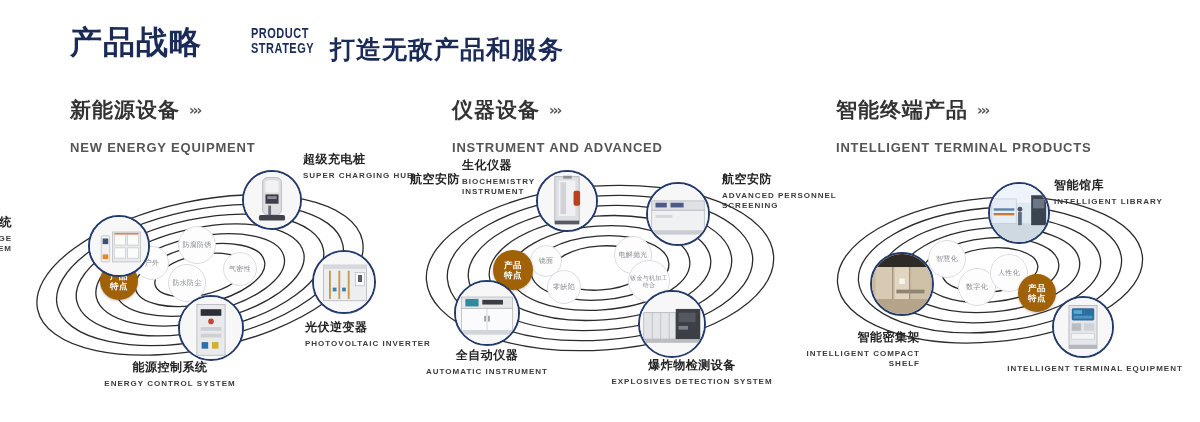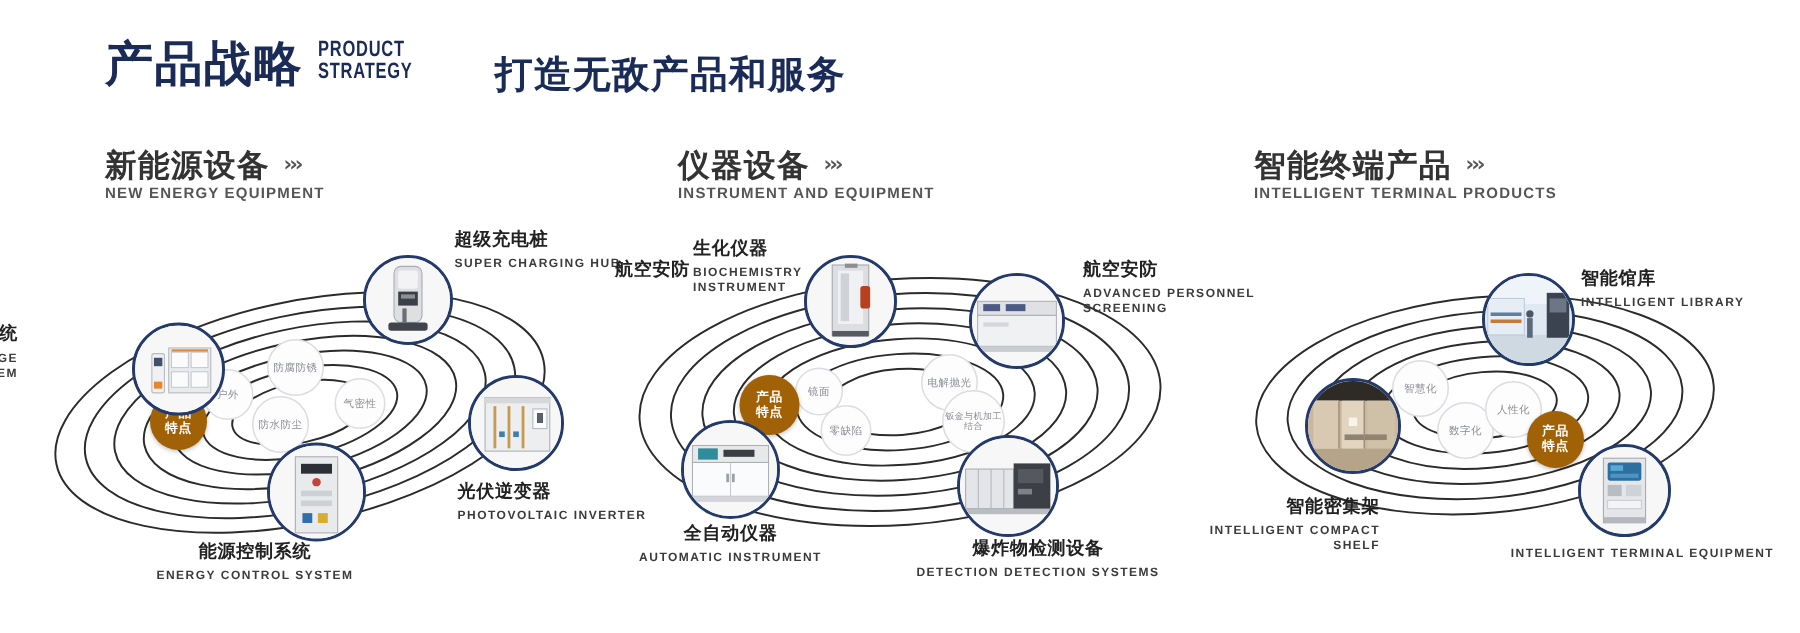--- a/index.html
+++ b/index.html
@@ -13,7 +13,7 @@
   #stage{position:absolute;left:0;top:0;width:1200px;height:422px;}
 
   
-  .hdr{position:absolute;left:70px;top:26px;display:flex;align-items:flex-end;}
+  .hdr{position:absolute;left:70px;top:26px;display:flex;align-items:flex-end;gap:39px;}
   .hdr-cn{
     font-size:32px;font-weight:bold;color:#1b2b57;
     letter-spacing:1px;line-height:1;

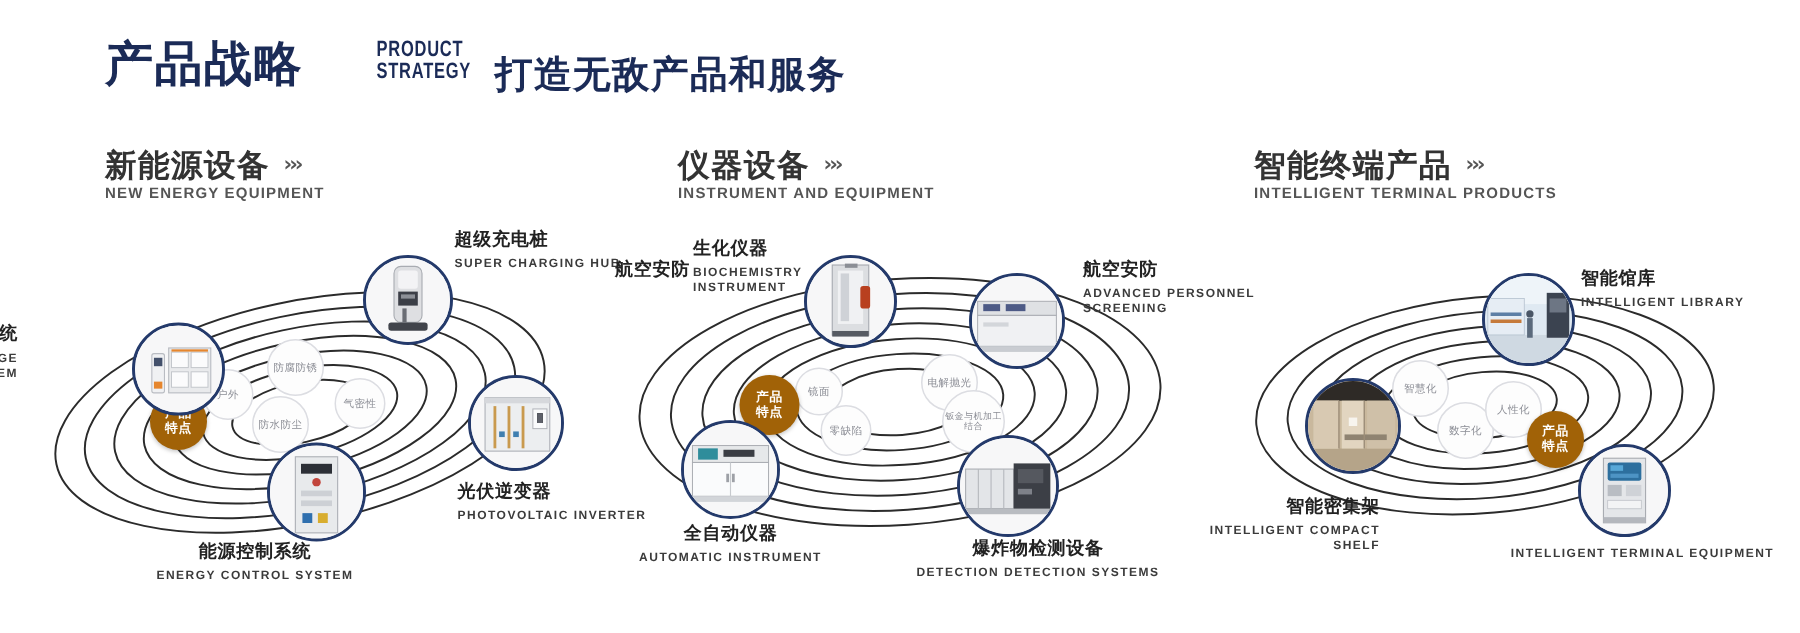--- a/index.html
+++ b/index.html
@@ -40,7 +40,7 @@
   }
   .chev{margin-left:9px;font-size:14px;color:#555;letter-spacing:-2px;font-weight:bold;}
   .sect-en{
-    margin-top:0;font-size:10px;font-weight:bold;color:#555;
+    margin-top:16px;font-size:13px;font-weight:bold;color:#555;
     letter-spacing:.8px;
   }
 

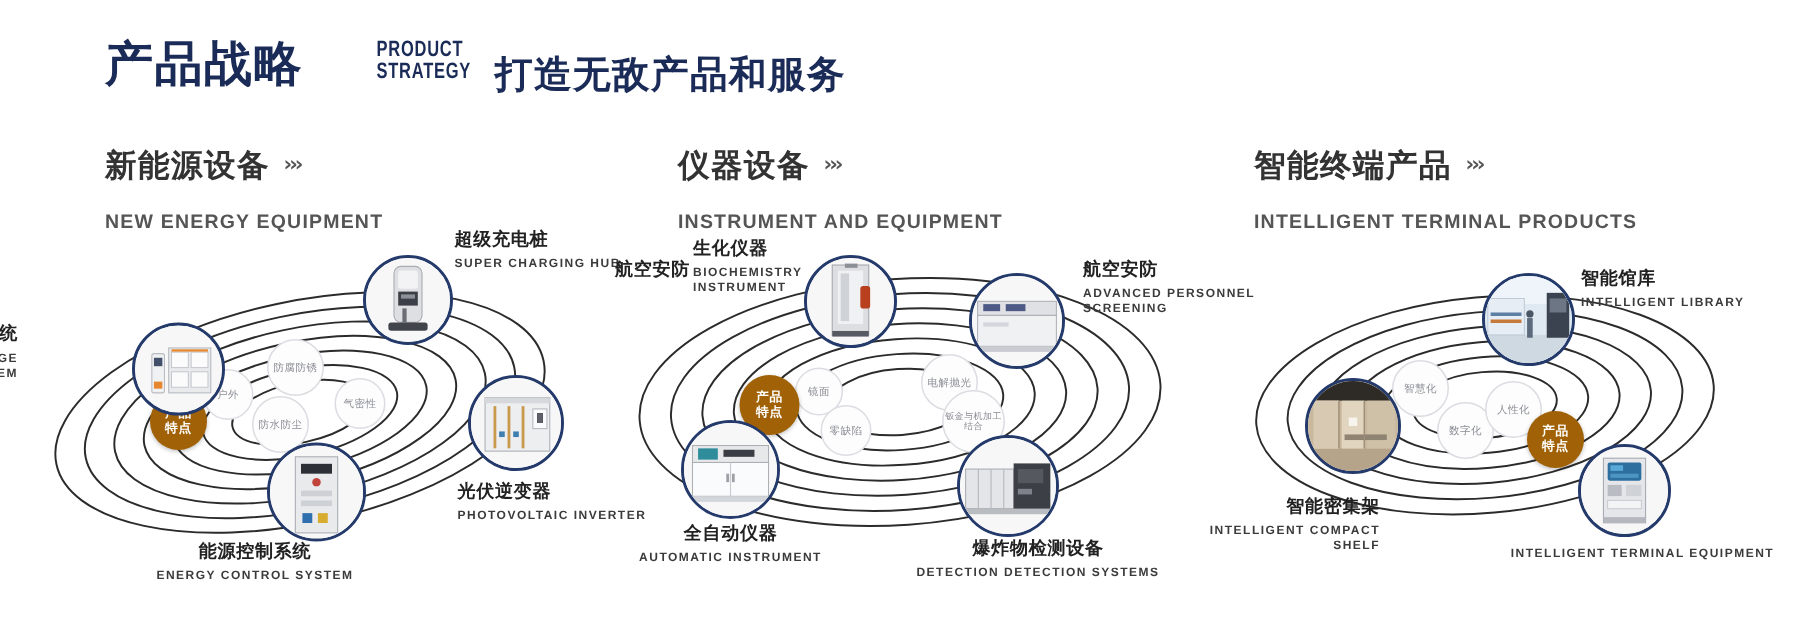--- a/index.html
+++ b/index.html
@@ -115,7 +115,7 @@
       <span>仪器设备</span>
       <span class="chev">›››</span>
     </div>
-    <div class="sect-en">INSTRUMENT AND EQUIPMENT</div>
+    <div class="sect-en">INSTRUMENT AND ADVANCED</div>
   </div>
 
   <div class="sect" style="left:836px;top:96px;">

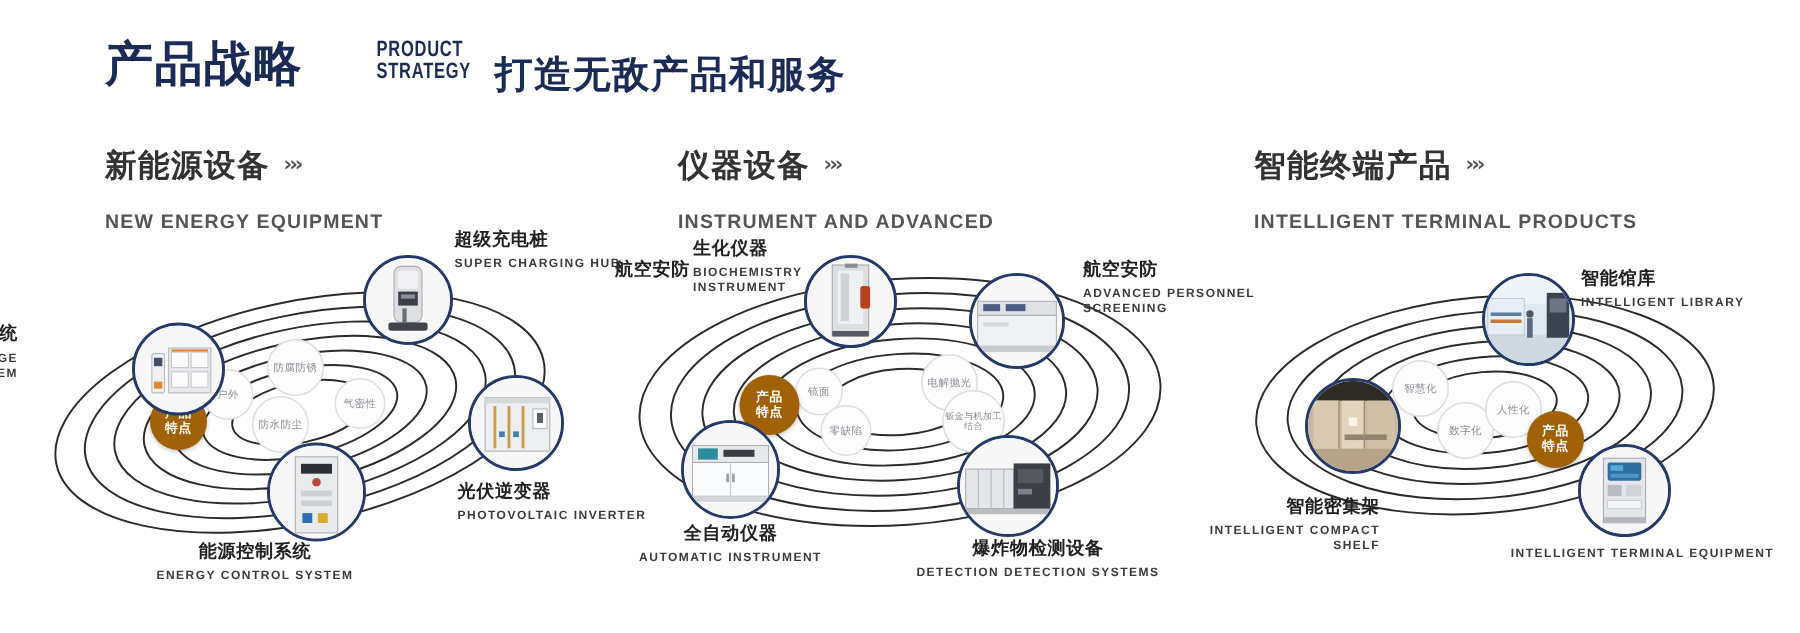--- a/index.html
+++ b/index.html
@@ -341,7 +341,7 @@
 
     <div class="lab c" style="left:186px;top:208px;width:212px;">
       <div class="lab-cn">爆炸物检测设备</div>
-      <div class="lab-en">DETECTION DETECTION SYSTEMS</div>
+      <div class="lab-en">EXPLOSIVES DETECTION SYSTEM</div>
     </div>
   </div>
 

